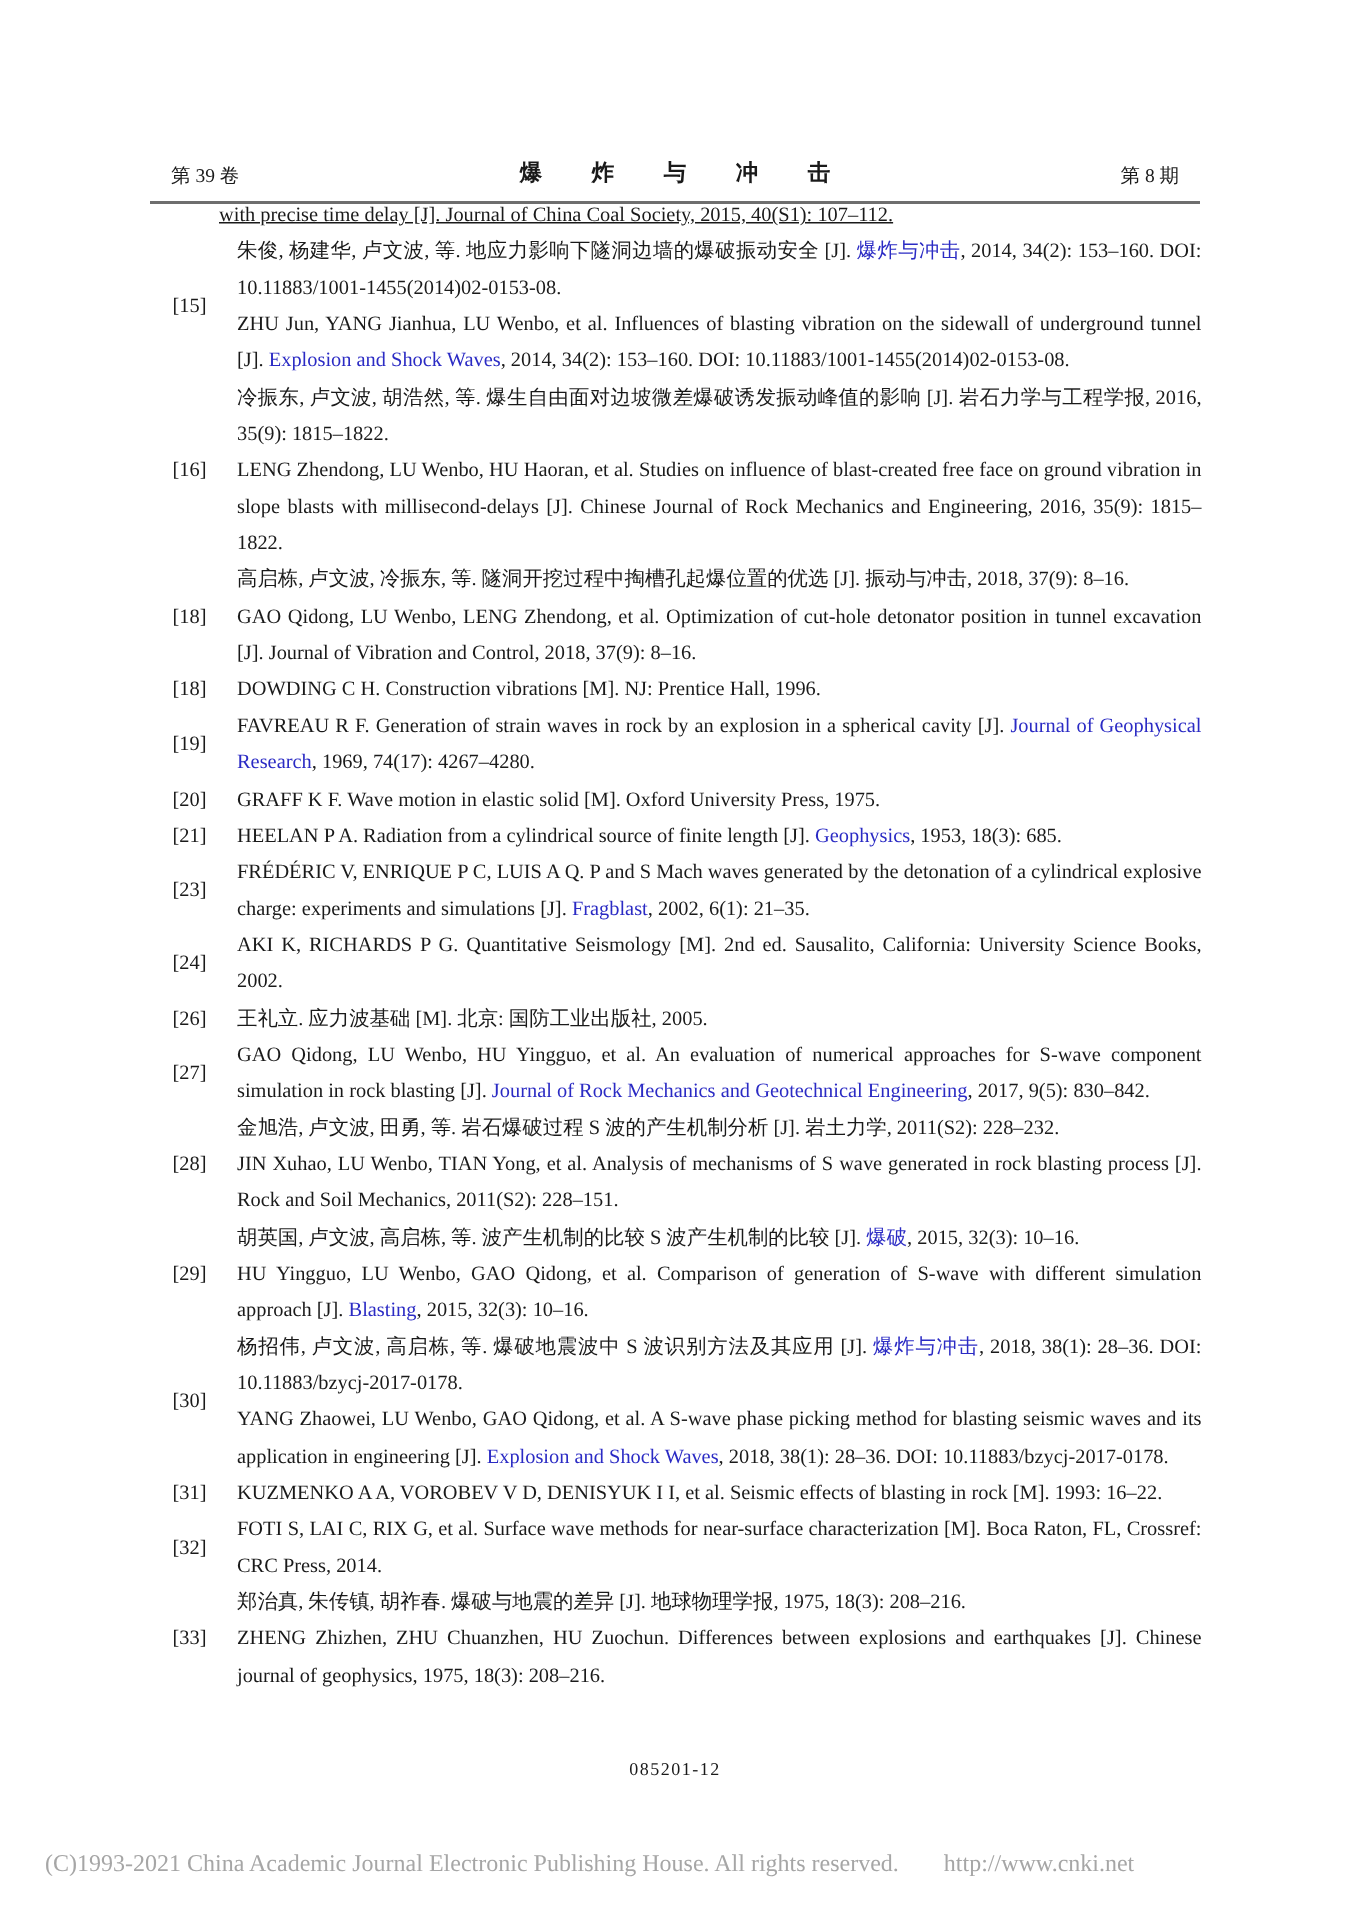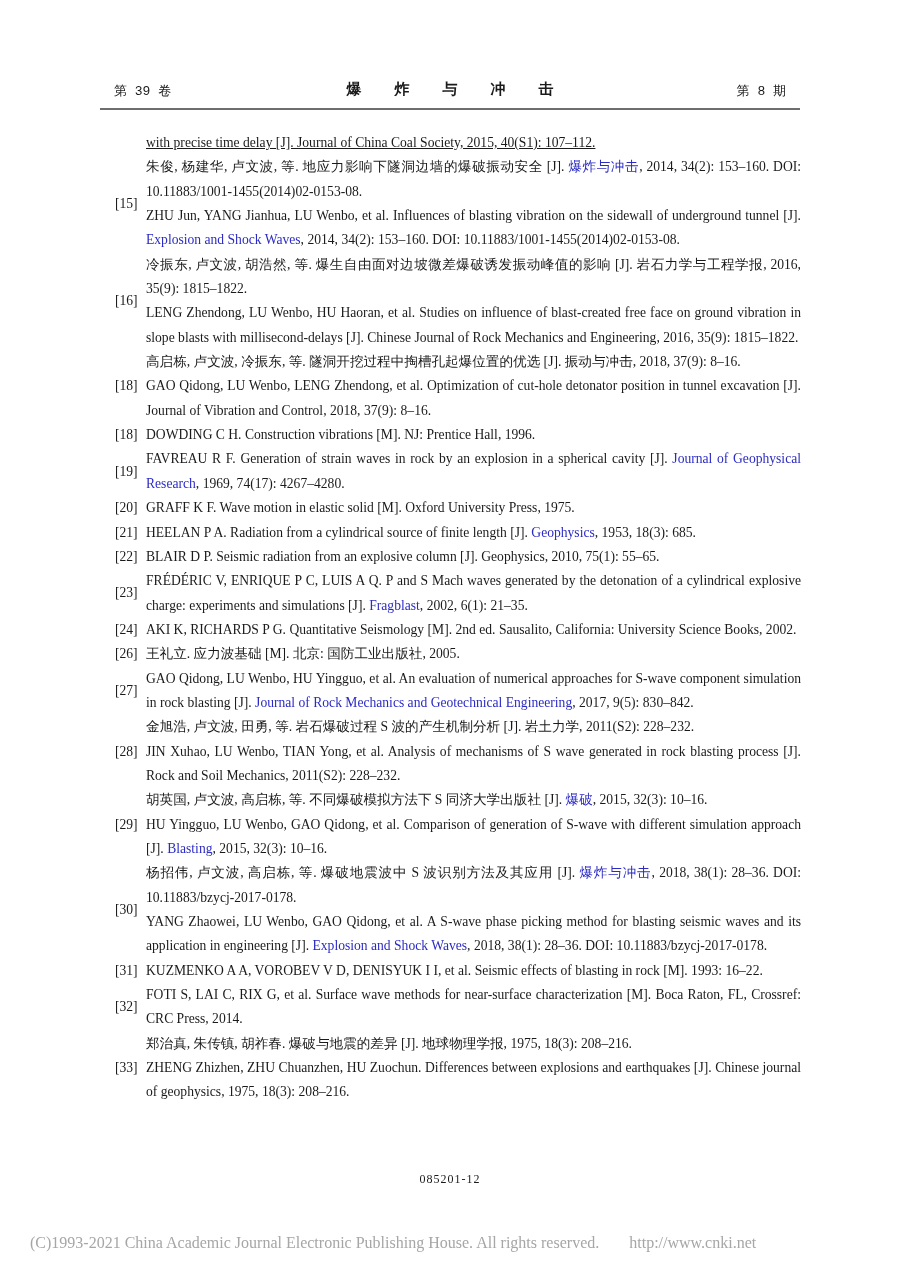--- a/index.html
+++ b/index.html
@@ -14,13 +14,12 @@
   }
   .running-header {
     position: absolute;
-    top: 80px;
+    top: 106px;
     left: 100px;
     right: 100px;
     height: 28px;
     border-bottom: 2px solid var(--rule-color, #6e6e6e);
     font-size: 13px;
-    font-family: Liberation Mono, monospace;
   }
   .running-header .hdr-left { position: absolute; left: 14px; top: 2px; }
   .running-header .hdr-right { position: absolute; right: 14px; top: 2px; }

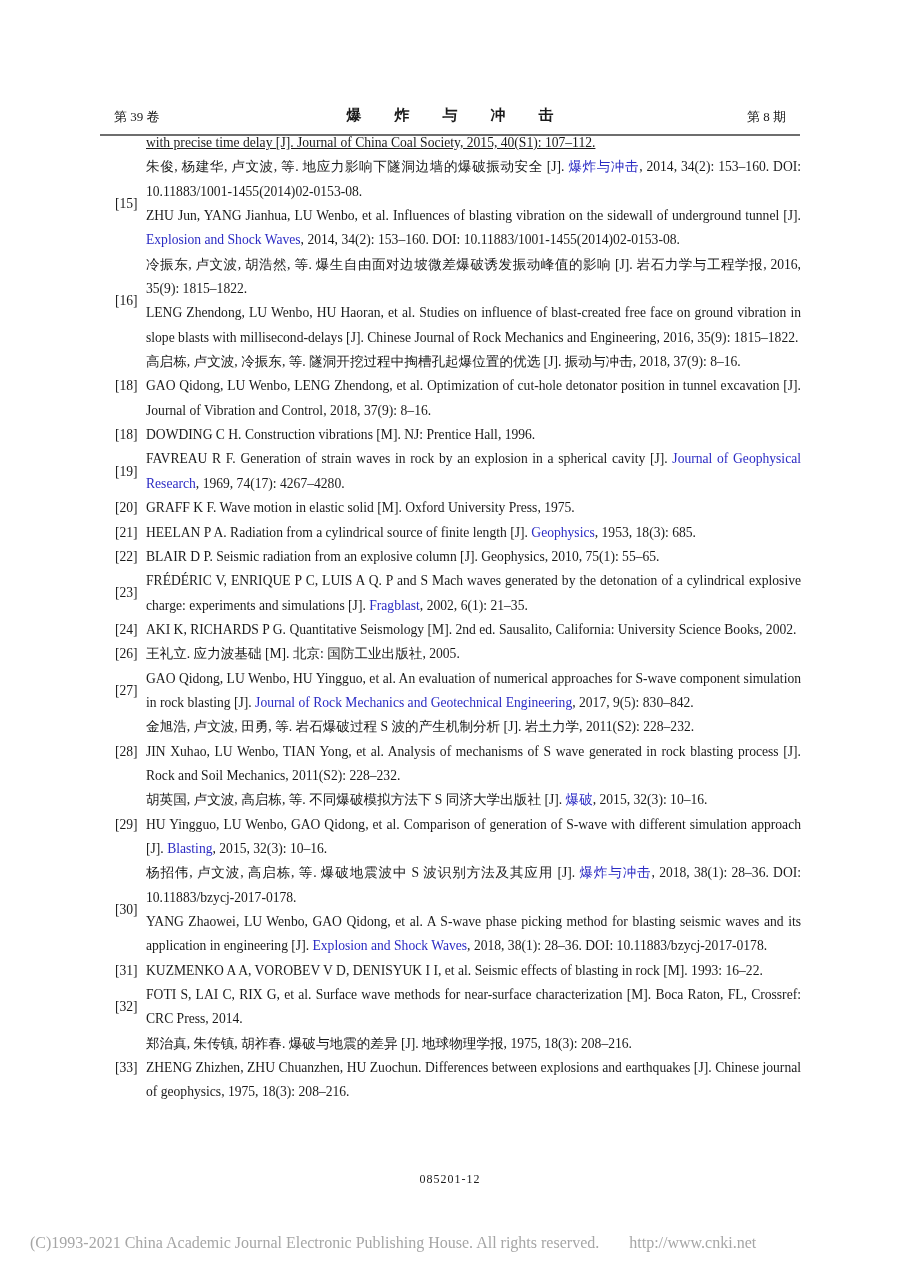--- a/index.html
+++ b/index.html
@@ -47,7 +47,7 @@
   }
   .ref-row { display: flex; align-items: center; }
   .ref-id { flex: 0 0 31px; }
-  .ref-body { flex: 1 1 auto; min-width: 0; }
+  .ref-body { flex: 1 1 auto; min-width: 0; margin-left: 12px; }
   .ref-par { margin: 0; text-align: justify; text-justify: inter-word; }
   .ref-link { color: var(--link-color, #2b2bc4); cursor: pointer; }
   .page-number {

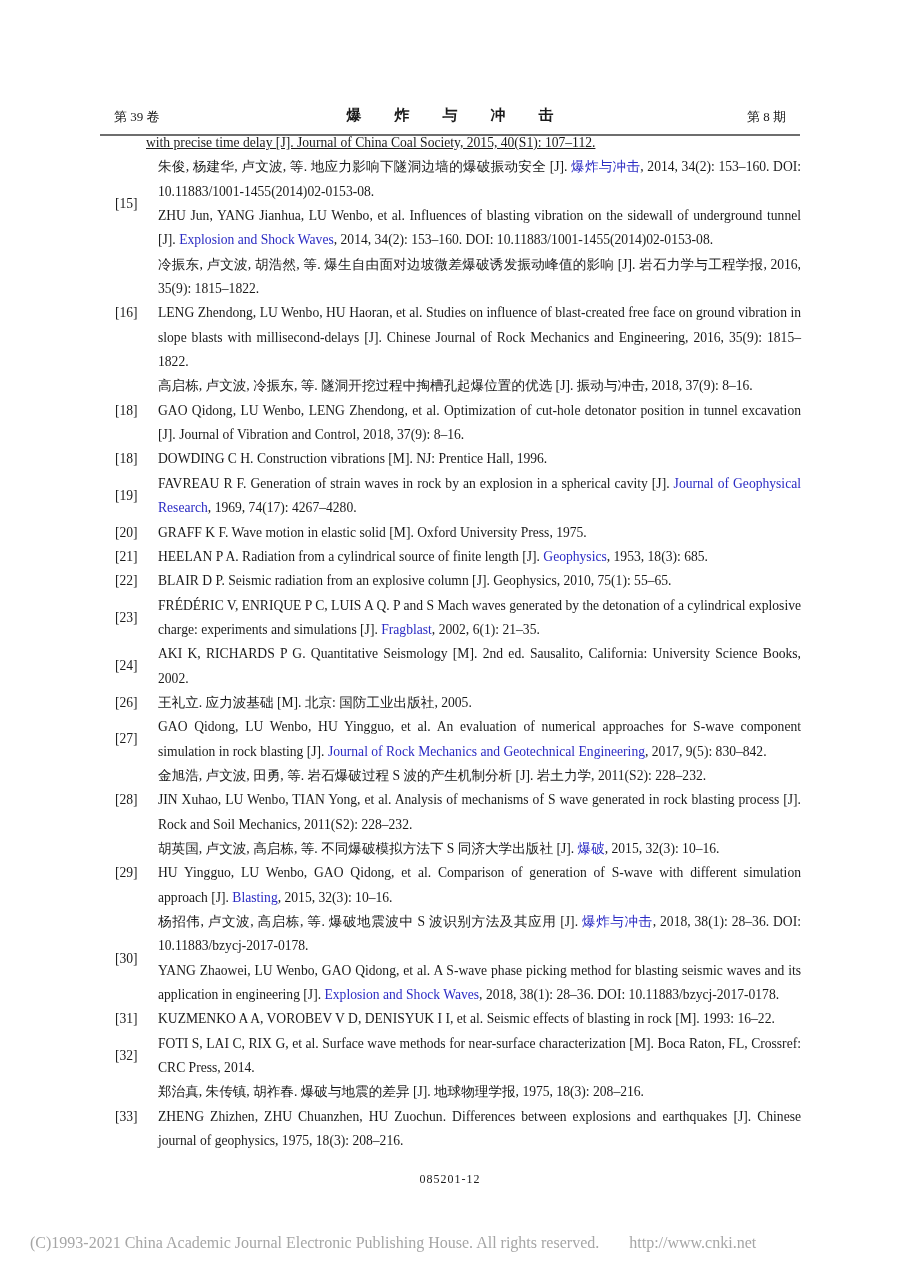--- a/index.html
+++ b/index.html
@@ -130,12 +130,6 @@
           </div>
         </div>
         <div class="ref-row">
-          <span class="ref-id">[22]</span>
-          <div class="ref-body">
-            <p class="ref-par"><span class="ref-text">BLAIR D P. Seismic radiation from an explosive column [J]. Geophysics, 2010, 75(1): 55–65.</span></p>
-          </div>
-        </div>
-        <div class="ref-row">
           <span class="ref-id">[23]</span>
           <div class="ref-body">
             <p class="ref-par"><span class="ref-text">FRÉDÉRIC V, ENRIQUE P C, LUIS A Q. P and S Mach waves generated by the detonation of a cylindrical explosive charge: experiments and simulations [J]. </span><span class="ref-link">Fragblast</span><span class="ref-text">, 2002, 6(1): 21–35.</span></p>

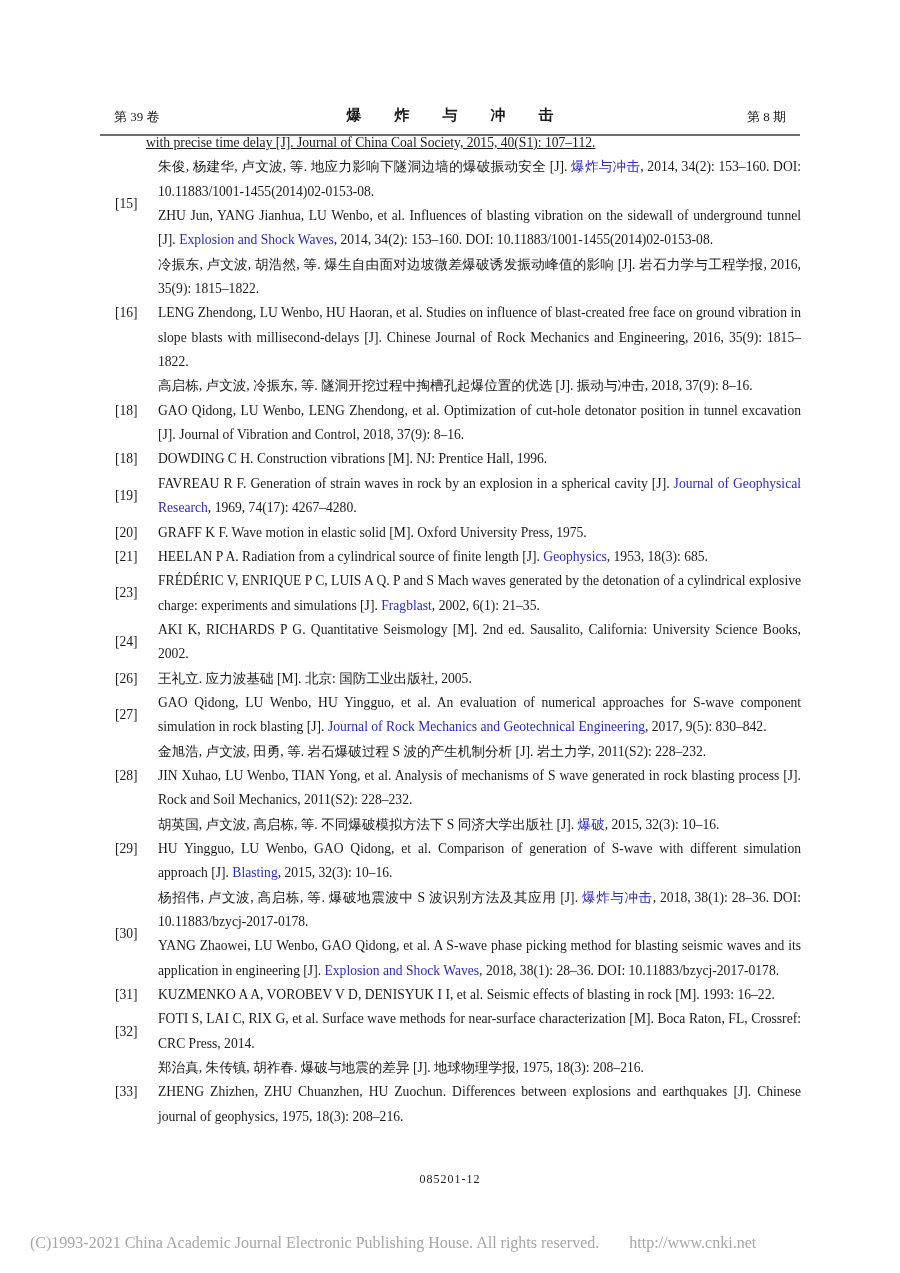--- a/index.html
+++ b/index.html
@@ -157,7 +157,7 @@
           <span class="ref-id">[28]</span>
           <div class="ref-body">
             <p class="ref-par"><span class="ref-text">金旭浩, 卢文波, 田勇, 等. 岩石爆破过程 S 波的产生机制分析 [J]. 岩土力学, 2011(S2): 228–232.</span></p>
-            <p class="ref-par"><span class="ref-text">JIN Xuhao, LU Wenbo, TIAN Yong, et al. Analysis of mechanisms of S wave generated in rock blasting process [J]. Rock and Soil Mechanics, 2011(S2): 228–232.</span></p>
+            <p class="ref-par"><span class="ref-text">JIN Xuhao, LU Wenbo, TIAN Yong, et al. Analysis of mechanisms of S wave generated in rock blasting process [J]. Rock and Soil Mechanics, 2011(S2): 228–151.</span></p>
           </div>
         </div>
         <div class="ref-row">

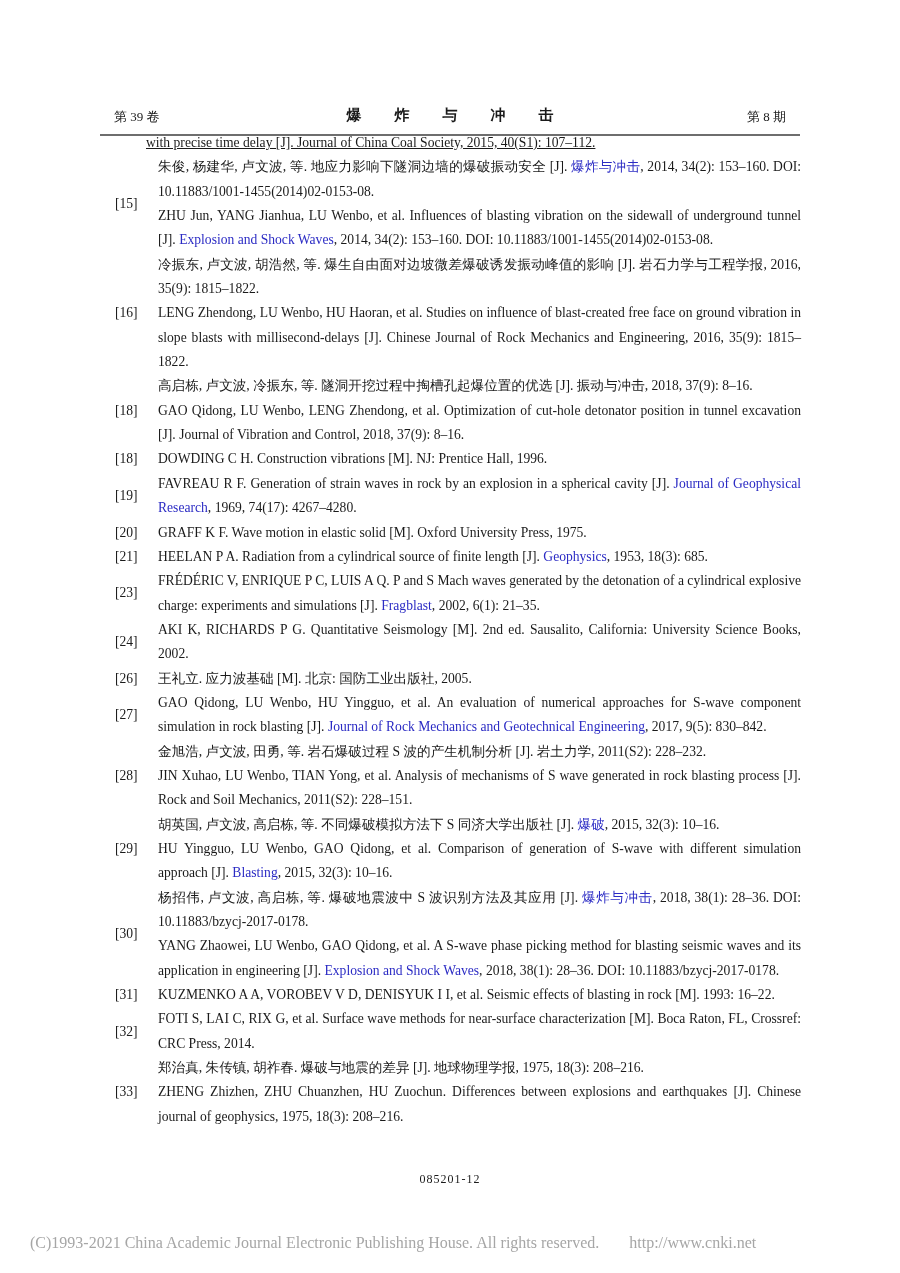--- a/index.html
+++ b/index.html
@@ -163,7 +163,7 @@
         <div class="ref-row">
           <span class="ref-id">[29]</span>
           <div class="ref-body">
-            <p class="ref-par"><span class="ref-text">胡英国, 卢文波, 高启栋, 等. 不同爆破模拟方法下 S 同济大学出版社 [J]. </span><span class="ref-link">爆破</span><span class="ref-text">, 2015, 32(3): 10–16.</span></p>
+            <p class="ref-par"><span class="ref-text">胡英国, 卢文波, 高启栋, 等. 波产生机制的比较 S 波产生机制的比较 [J]. </span><span class="ref-link">爆破</span><span class="ref-text">, 2015, 32(3): 10–16.</span></p>
             <p class="ref-par"><span class="ref-text">HU Yingguo, LU Wenbo, GAO Qidong, et al. Comparison of generation of S-wave with different simulation approach [J]. </span><span class="ref-link">Blasting</span><span class="ref-text">, 2015, 32(3): 10–16.</span></p>
           </div>
         </div>

